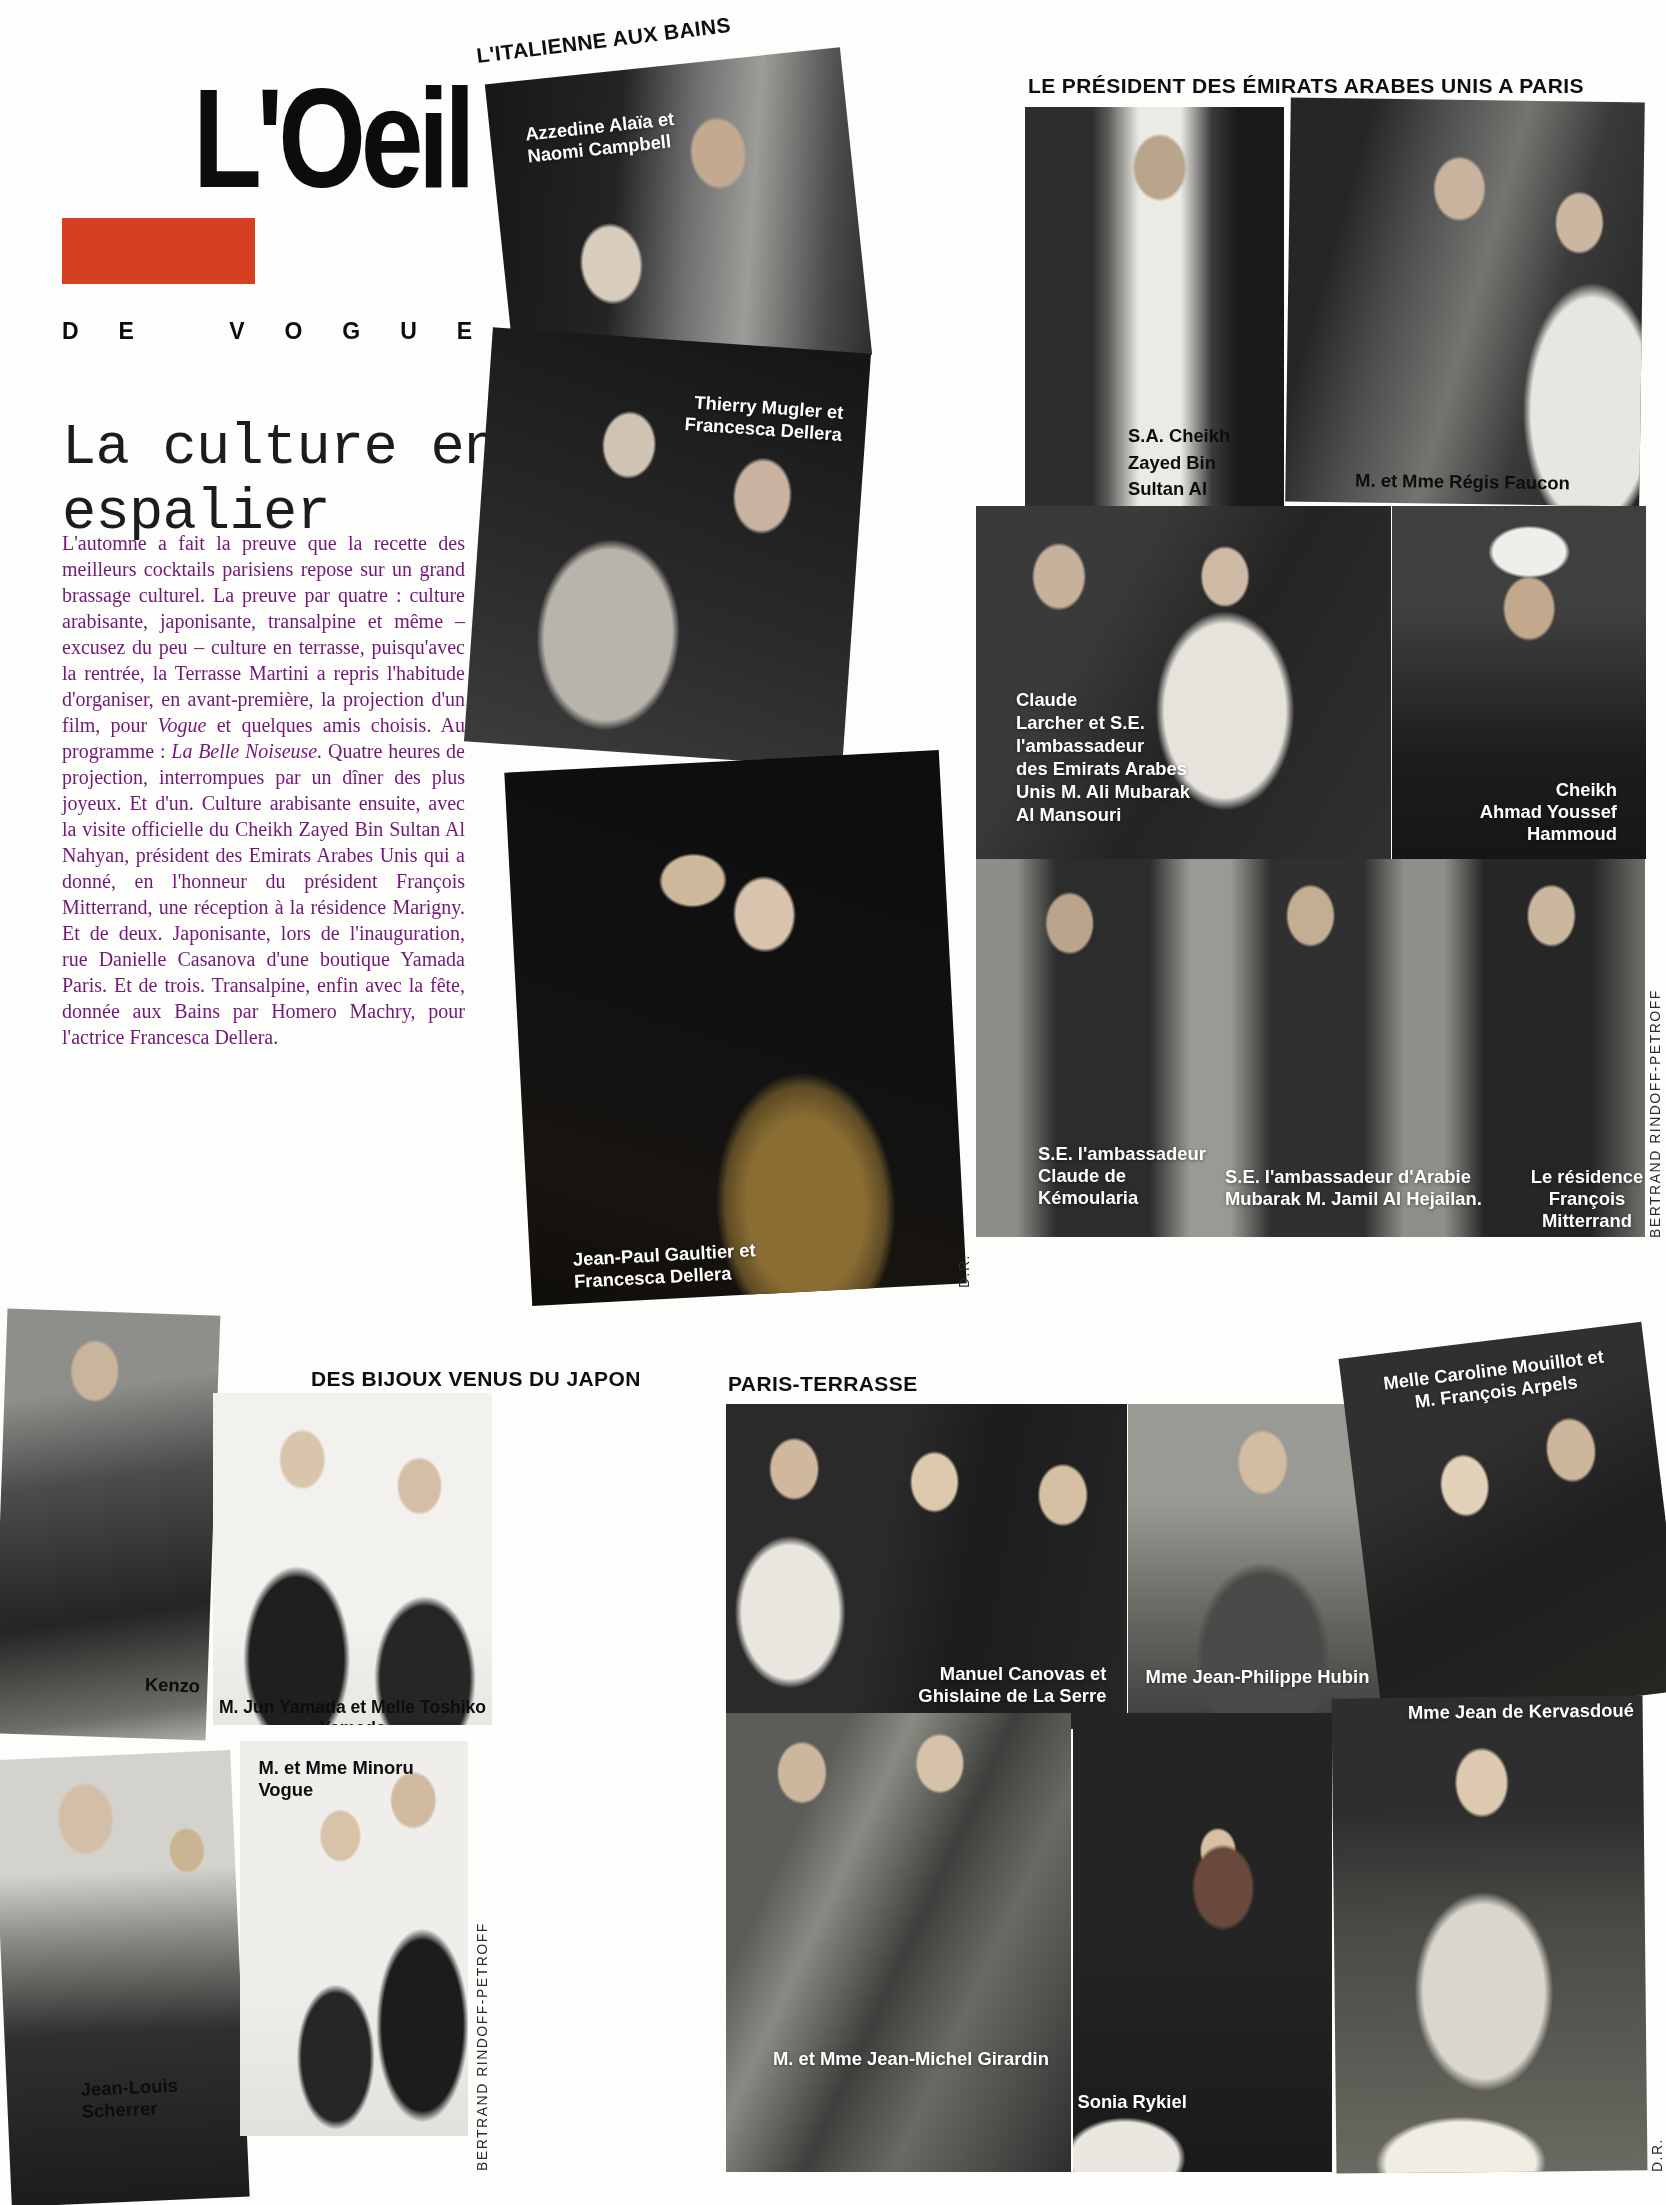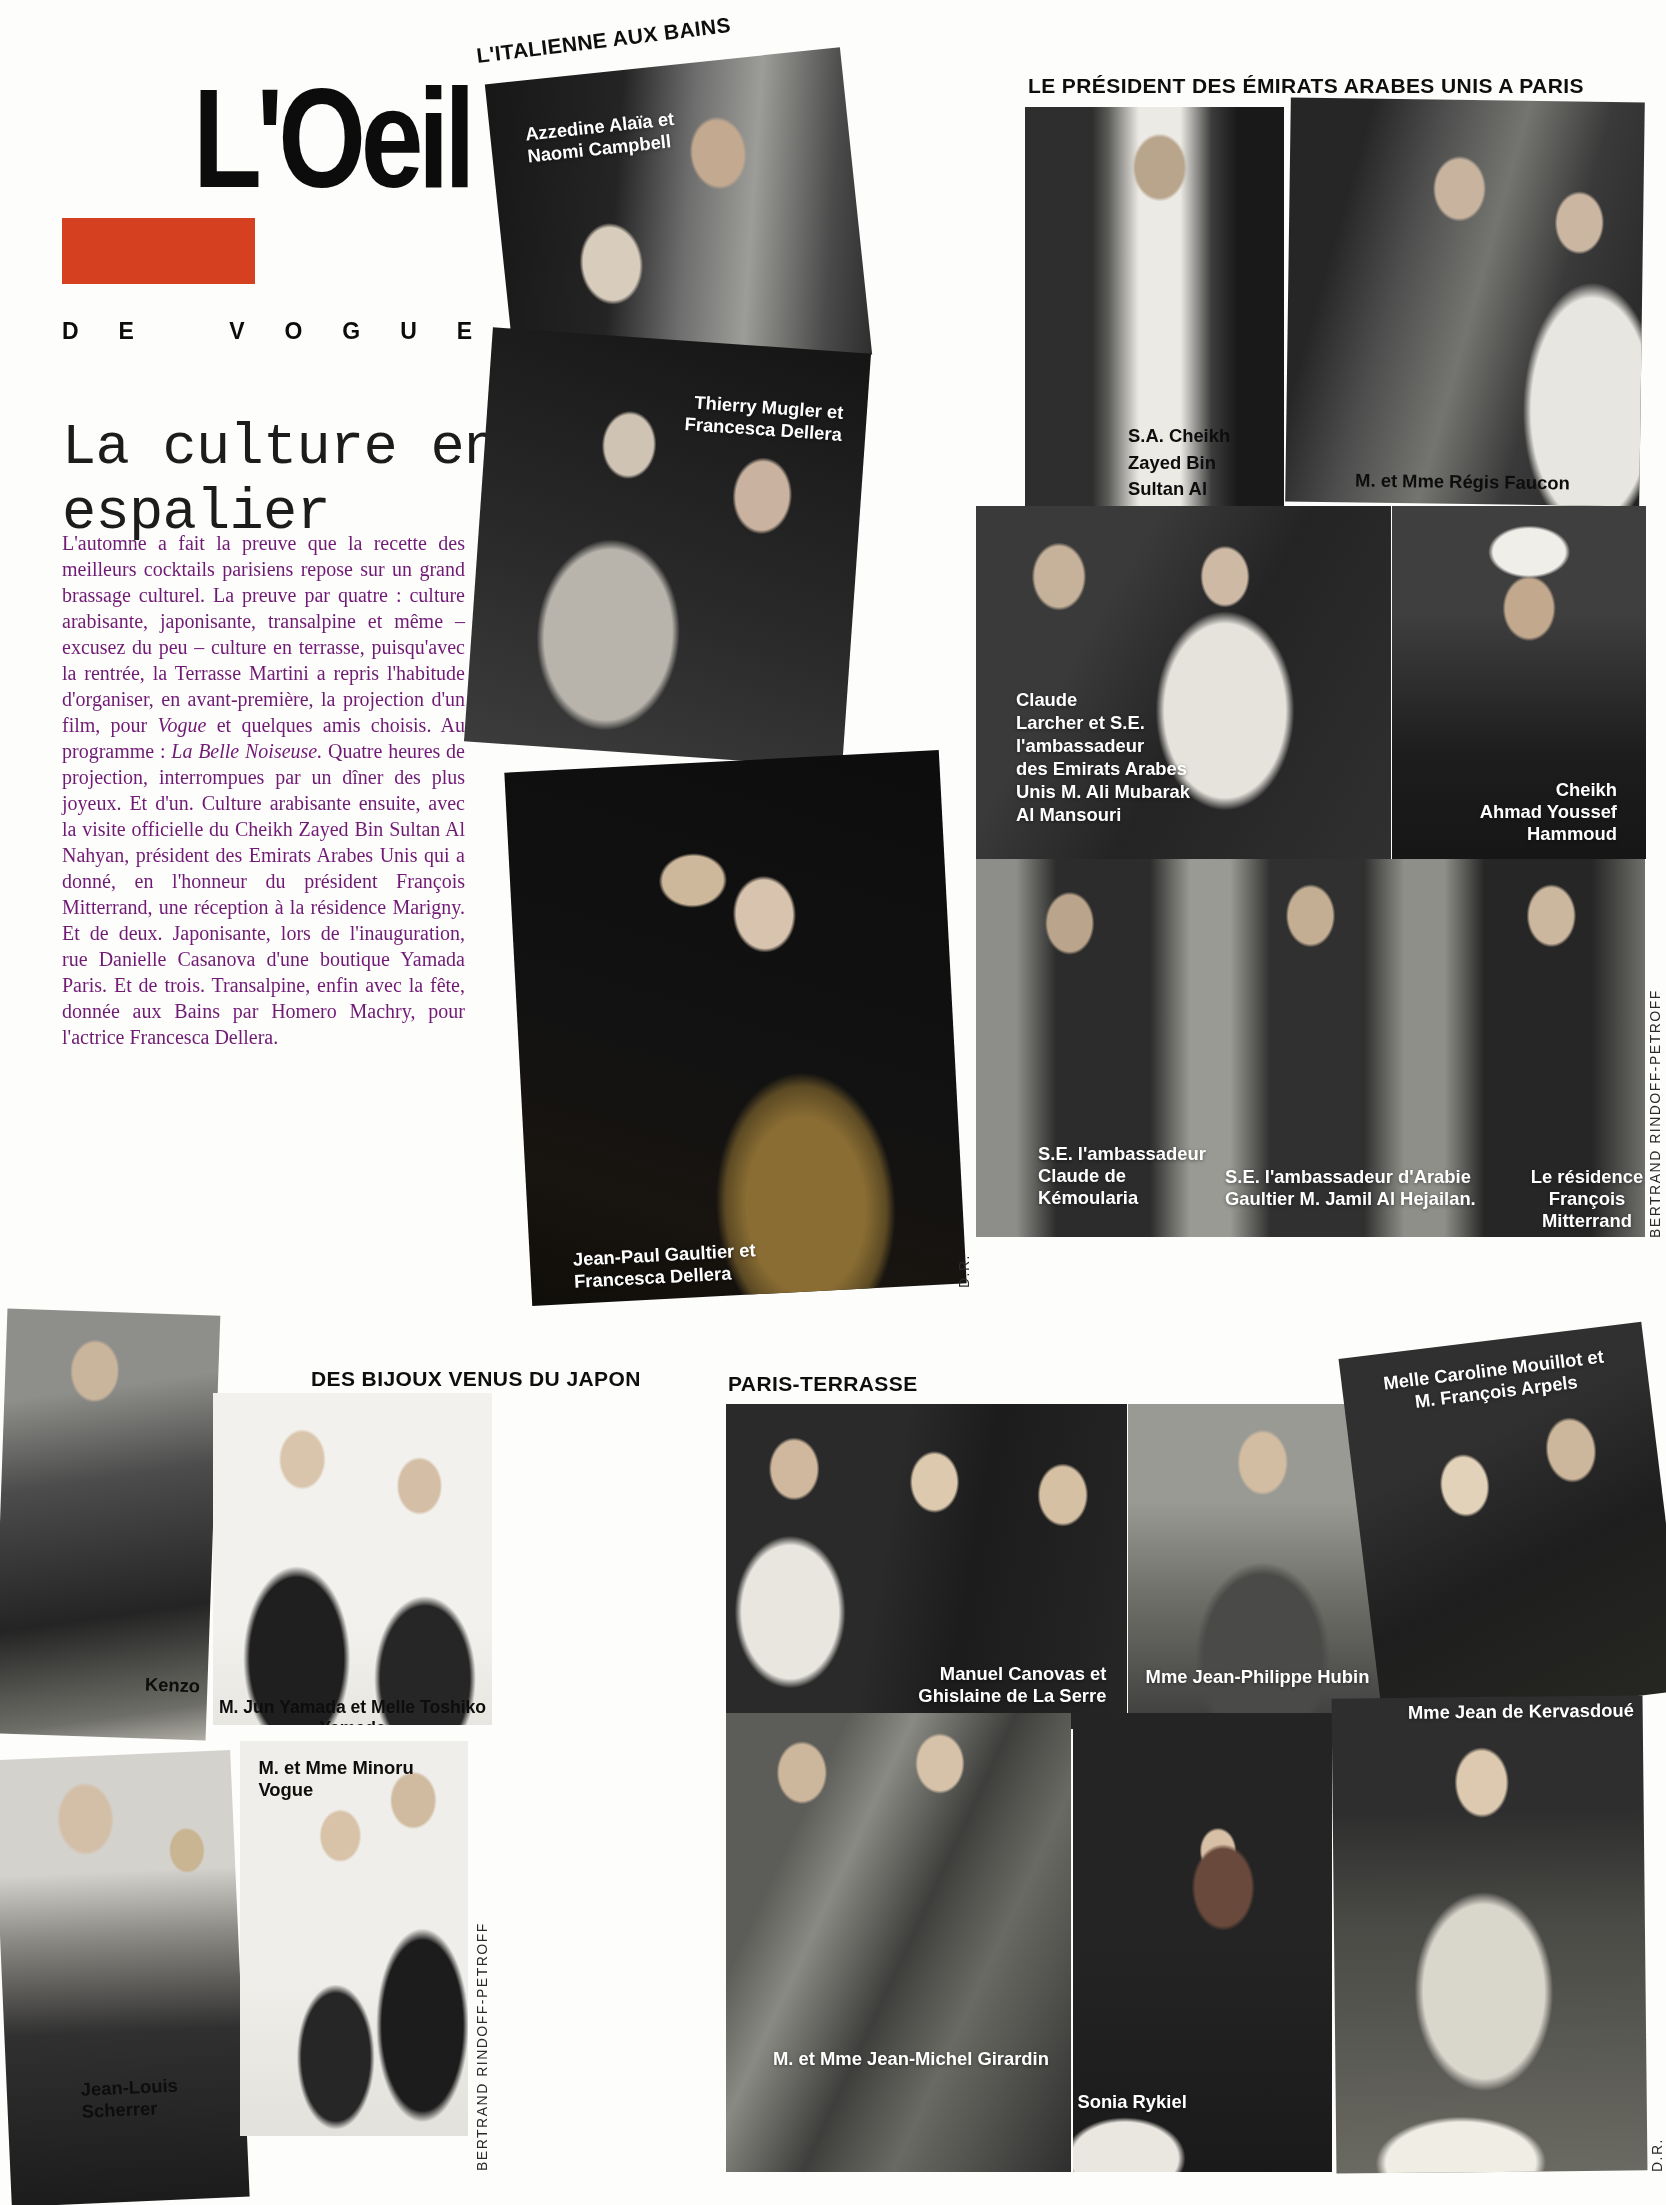--- a/index.html
+++ b/index.html
@@ -142,7 +142,7 @@
 Claude de
 Kémoularia</div>
     <div class="cap" style="left:249px;top:307px;">S.E. l'ambassadeur d'Arabie
-Gaultier M. Jamil Al Hejailan.</div>
+Mubarak M. Jamil Al Hejailan.</div>
     <div class="cap center" style="left:548px;top:307px;width:126px;">Le résidence
 François Mitterrand</div>
   </div>

